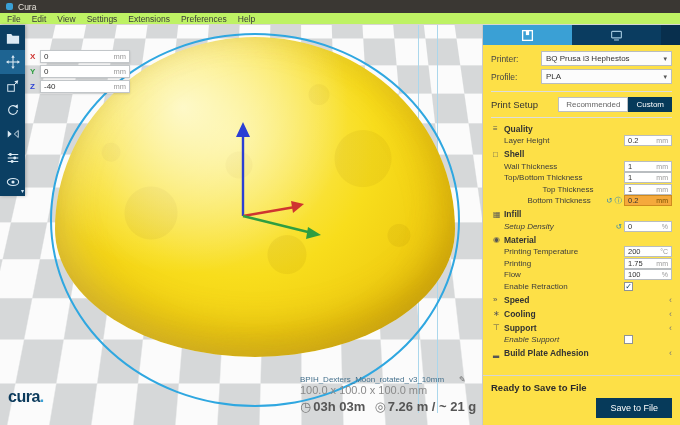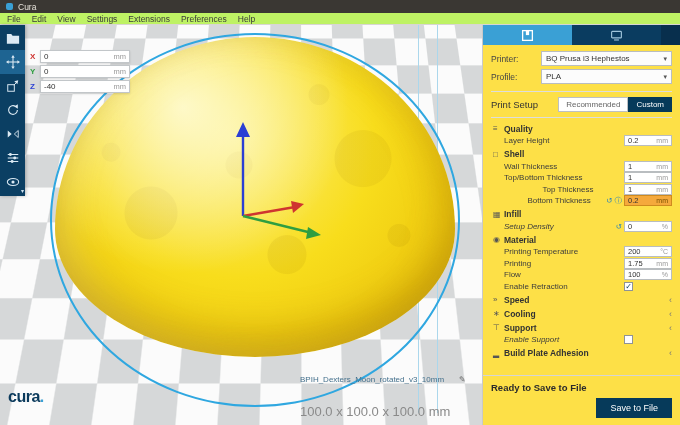--- a/index.html
+++ b/index.html
@@ -53,7 +53,7 @@
   #model-info { position:absolute; left:300px; top:350px; width:178px; z-index:5; }
   .mi-name { display:flex; align-items:center; gap:15px; font-size:8px; color:#44708c; }
   .mi-pencil { font-size:8px; color:#6d6d6d; }
-  .mi-dims { margin-top:20px; font-size:13px; color:#8a8a8a; }
+  .mi-dims { margin-top:0; font-size:11px; color:#8a8a8a; }
   .mi-stats { margin-top:3px; display:flex; gap:9px; font-size:13px; color:#555; font-weight:bold; }
   .mi-ic { font-weight:normal; color:#7b7b7b; margin-right:2px; }
 

